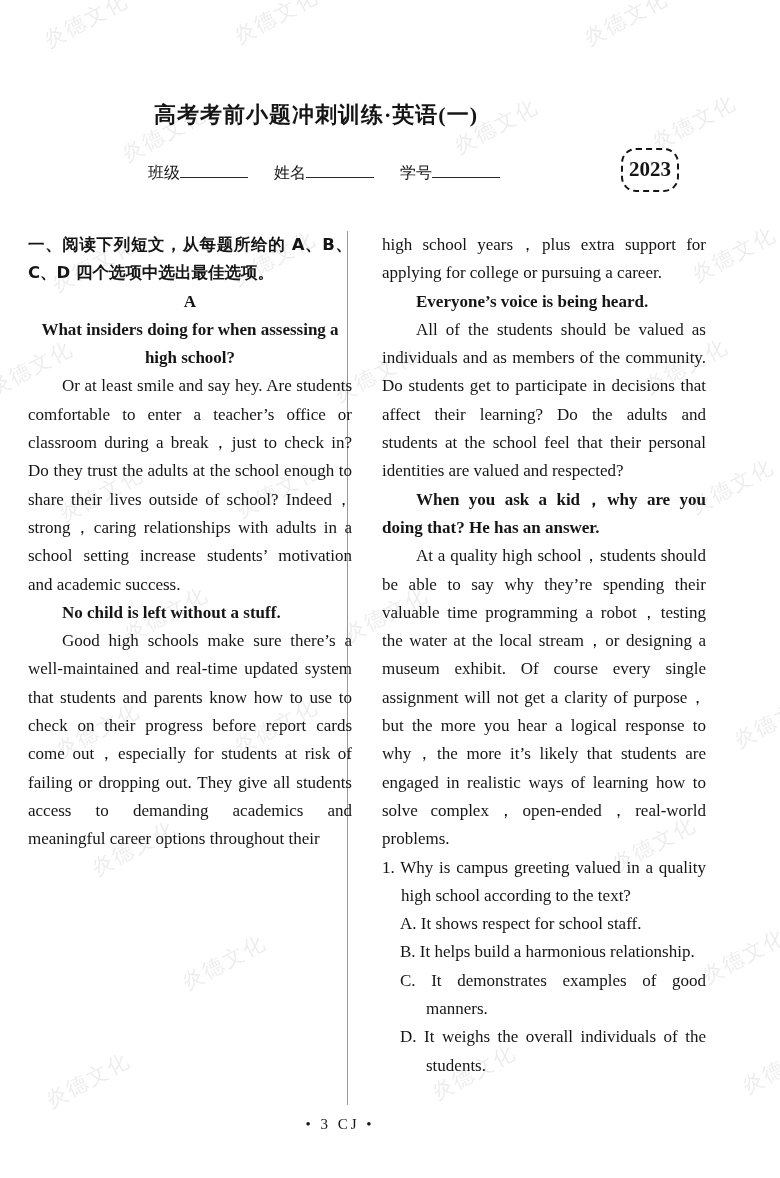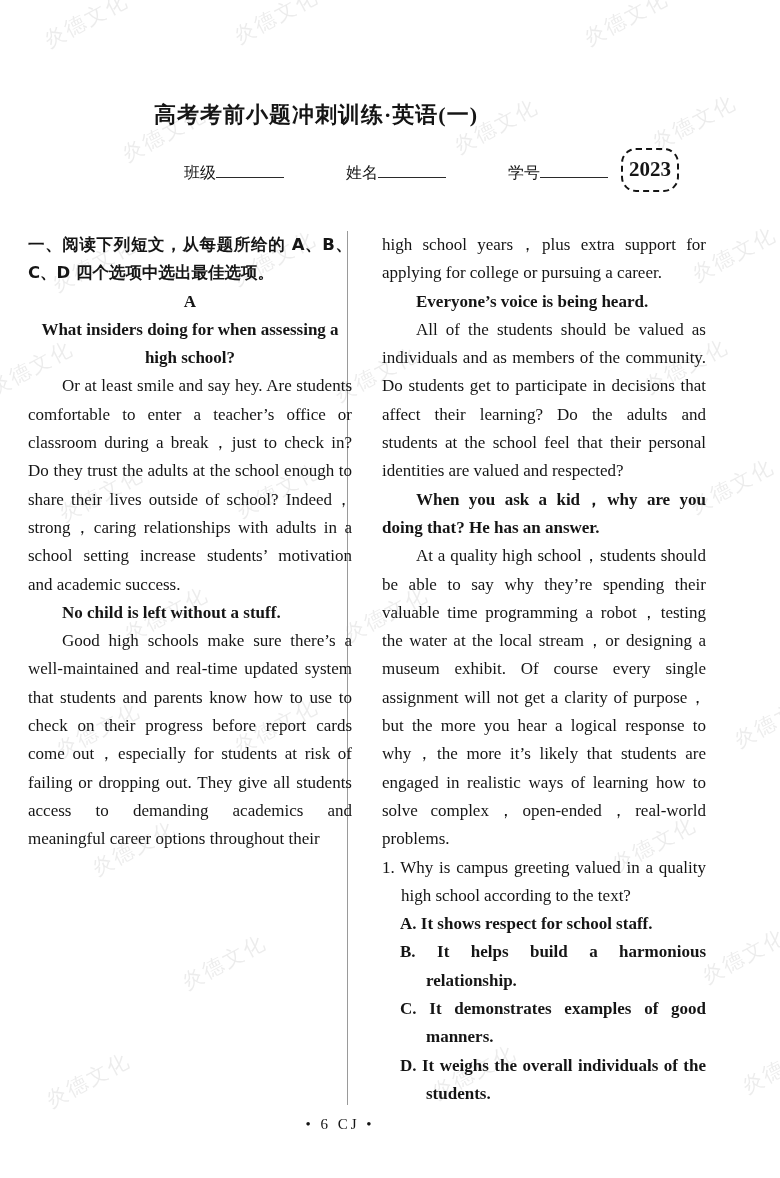--- a/index.html
+++ b/index.html
@@ -20,7 +20,7 @@
     font-size:22px; font-weight:700; letter-spacing:1px;
   }
   .fields { position:absolute; top:163px; left:148px; font-size:16px; white-space:nowrap; }
-  .field { display:inline-block; margin-right:22px;margin-left:36px; }
+  .field { display:inline-block; margin-right:22px; }
   .blank {
     display:inline-block; width:68px; height:15px;
     border-bottom:1.5px solid #2a2a2a; vertical-align:baseline;

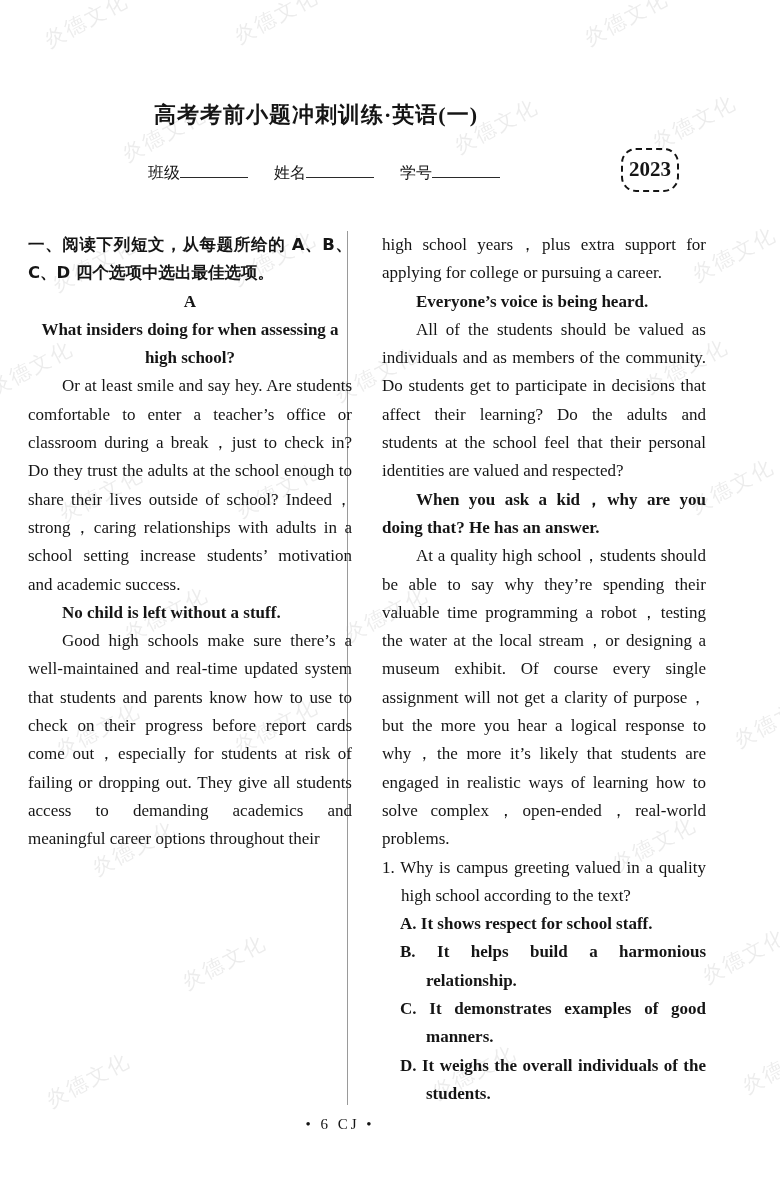--- a/index.html
+++ b/index.html
@@ -50,7 +50,7 @@
   .bold { font-weight:700; }
   .center { text-align:center; text-indent:0; }
   .stem { padding-left:19px; text-indent:-19px; }
-  .option { padding-left:44px; text-indent:-26px;font-weight:bold; }
+  .option { padding-left:44px; text-indent:-26px; }
   .footer {
     position:absolute; left:0; top:1116px; width:680px; text-align:center;
     font-size:15px; letter-spacing:3px;

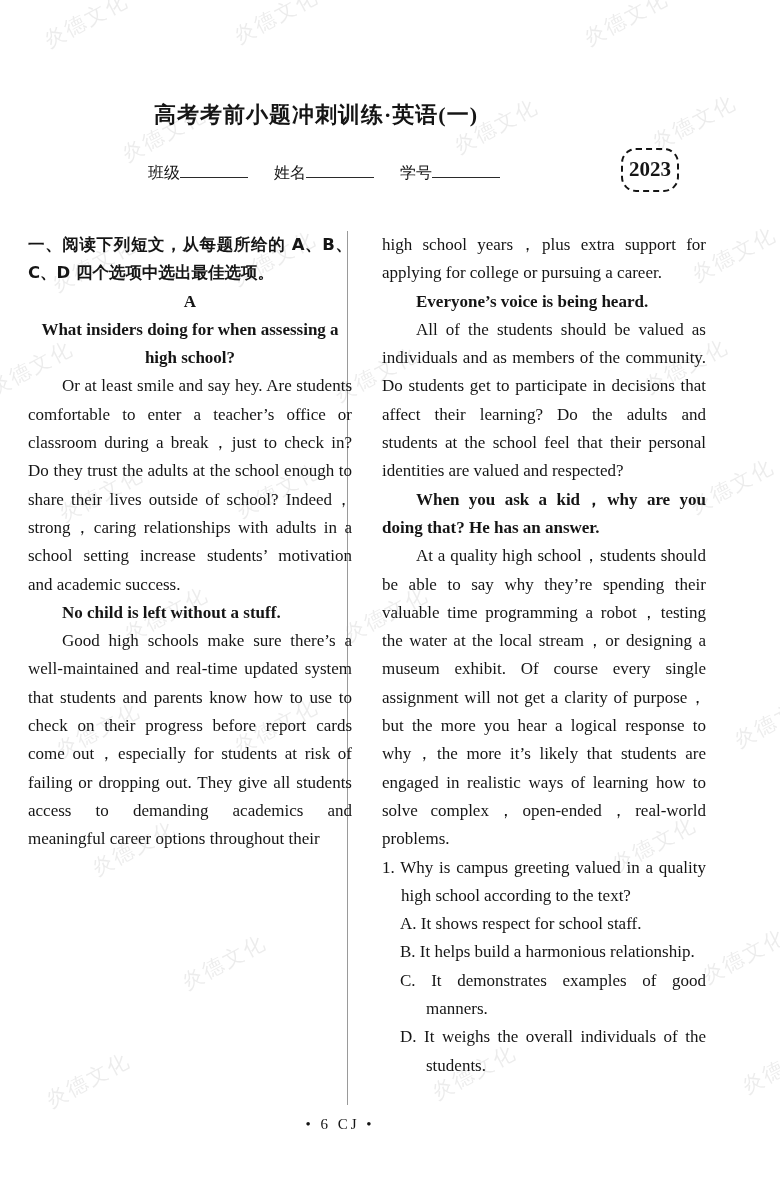--- a/index.html
+++ b/index.html
@@ -134,7 +134,7 @@
     </div>
   </div>
 
-  <div class="footer">• 6 CJ •</div>
+  <div class="footer">• 3 CJ •</div>
 
 </div>
 

